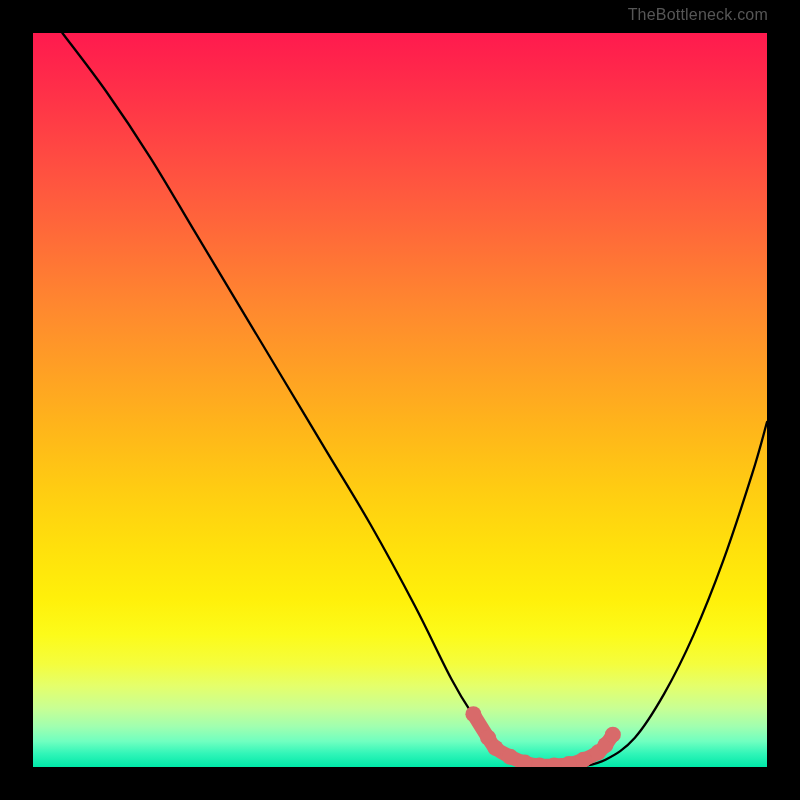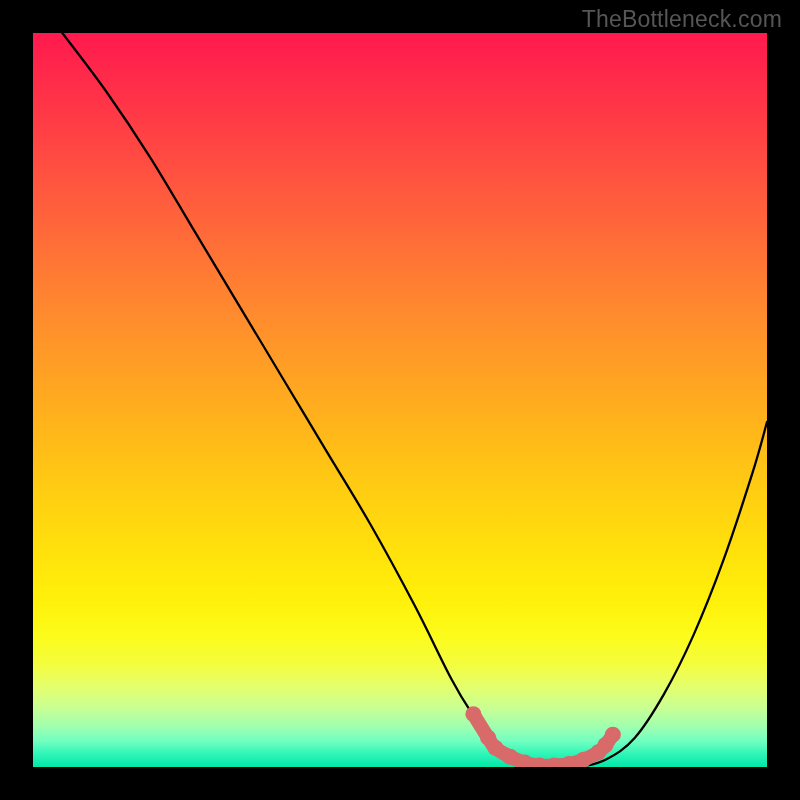--- a/index.html
+++ b/index.html
@@ -13,9 +13,9 @@
   .watermark {
     position: absolute;
     top: 6px;
-    right: 18px;
+    right: 32px;
     font-family: Arial, Helvetica, sans-serif;
-    font-size: 23px;
+    font-size: 16px;
     color: #565656;
     letter-spacing: 0.2px;
     z-index: 10;

